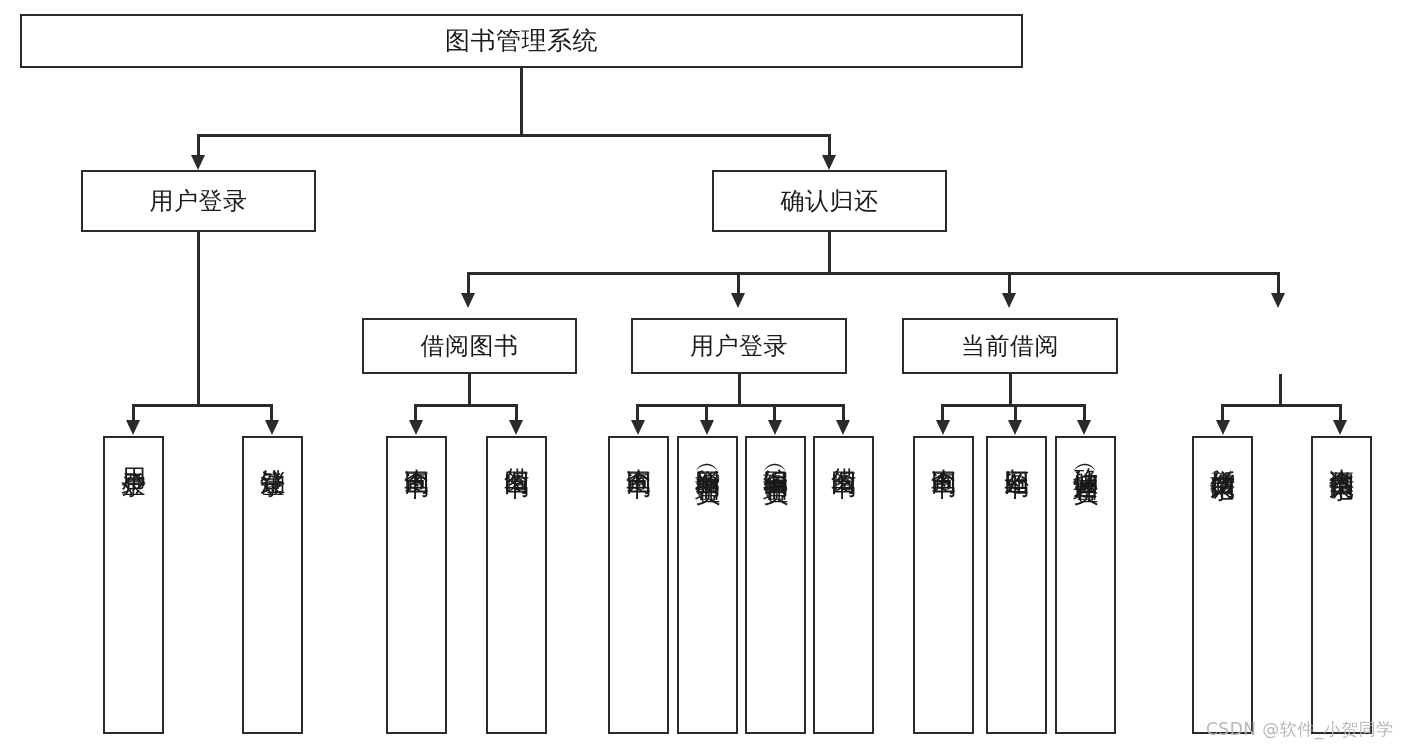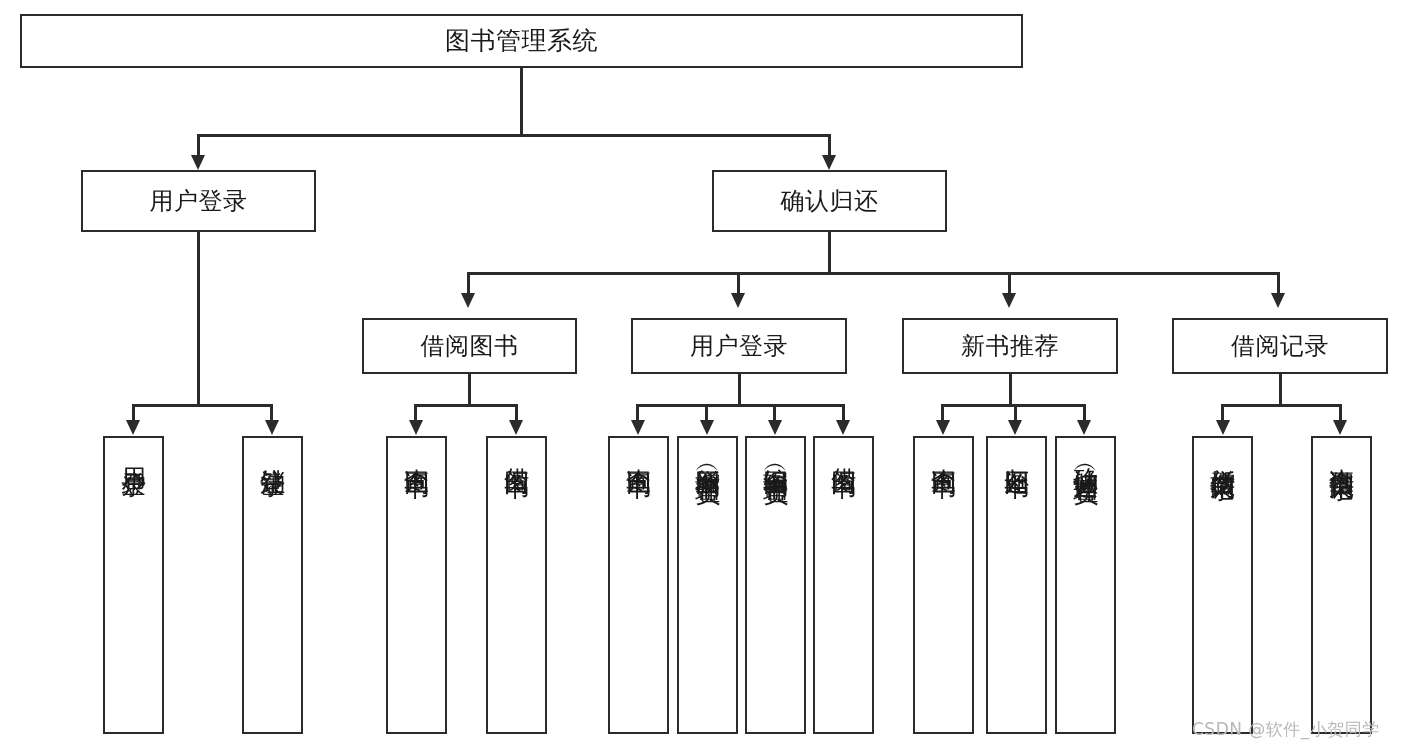--- a/index.html
+++ b/index.html
@@ -159,7 +159,7 @@
   </div>
 
   <div class="node h" style="left:902px; top:318px; width:216px; height:56px;">
-    <span class="label">新书推荐</span>
+    <span class="label">当前借阅</span>
   </div>
 
   <div class="node h" style="left:1172px; top:318px; width:216px; height:56px;">

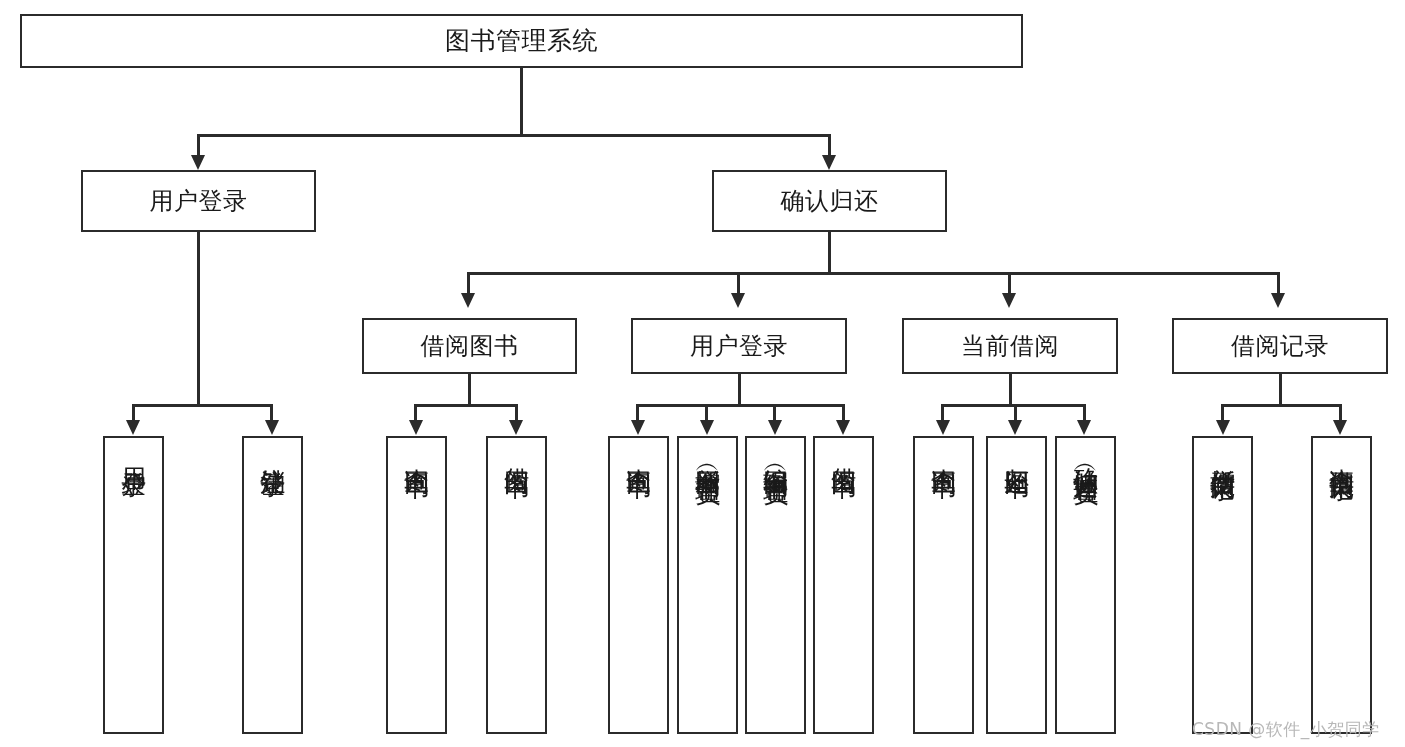--- a/index.html
+++ b/index.html
@@ -162,9 +162,6 @@
     <span class="label">当前借阅</span>
   </div>
 
-  <div class="node h" style="left:1172px; top:318px; width:216px; height:56px;">
-    <span class="label">借阅记录</span>
-  </div>
 
   <div class="node v" style="left:103px; top:436px; width:61px; height:298px;">
     <span class="label">用户登录</span>

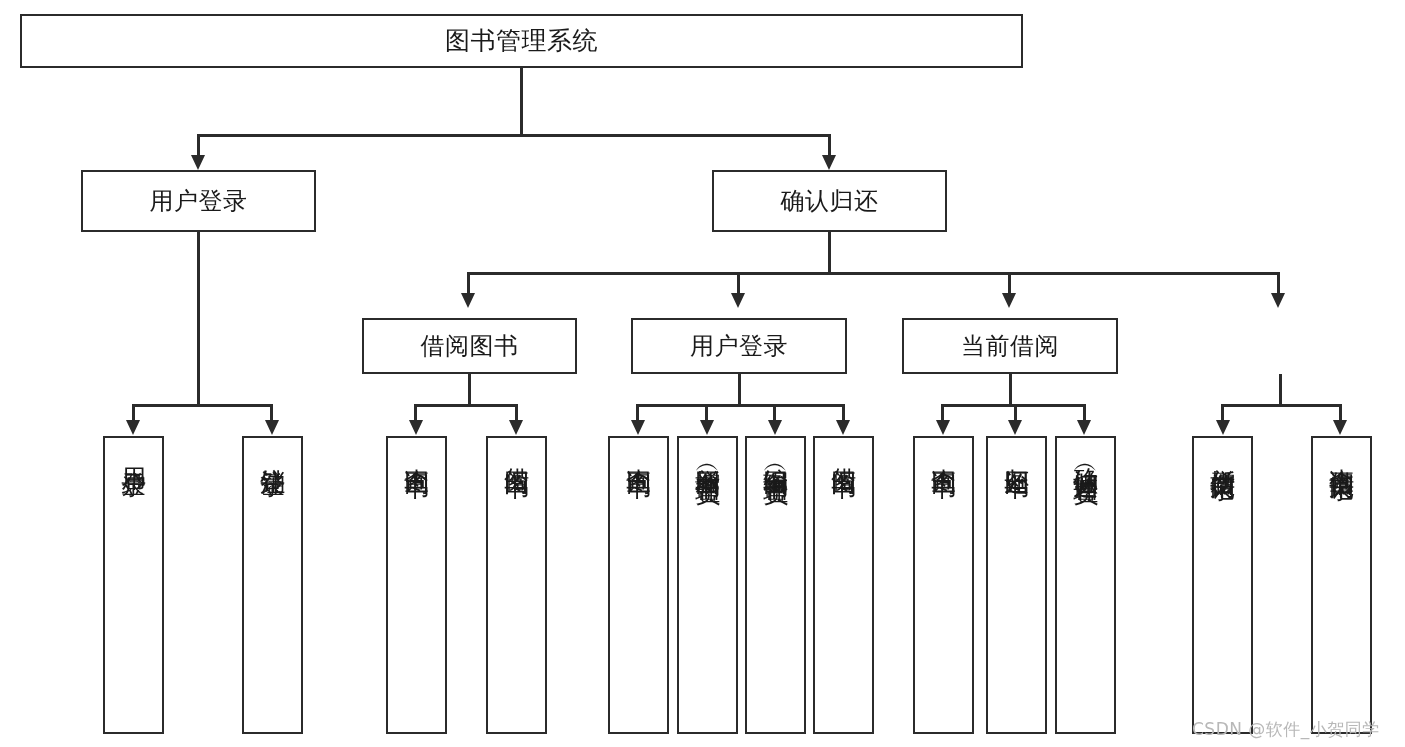--- a/index.html
+++ b/index.html
@@ -72,6 +72,7 @@
     font-size: 17px;
     white-space: nowrap;
     letter-spacing: 0.5px;
+    padding-left: 14px;
   }
 </style>
 </head>

